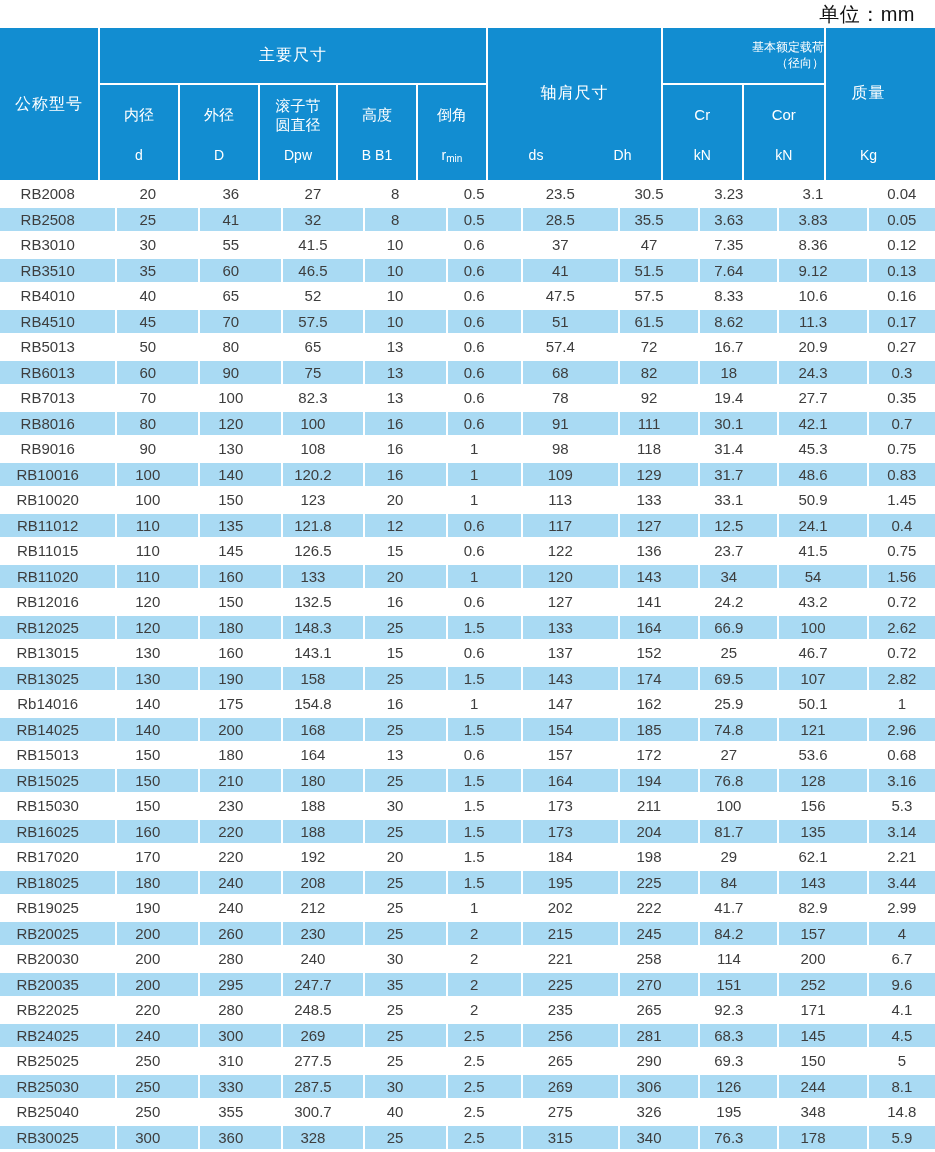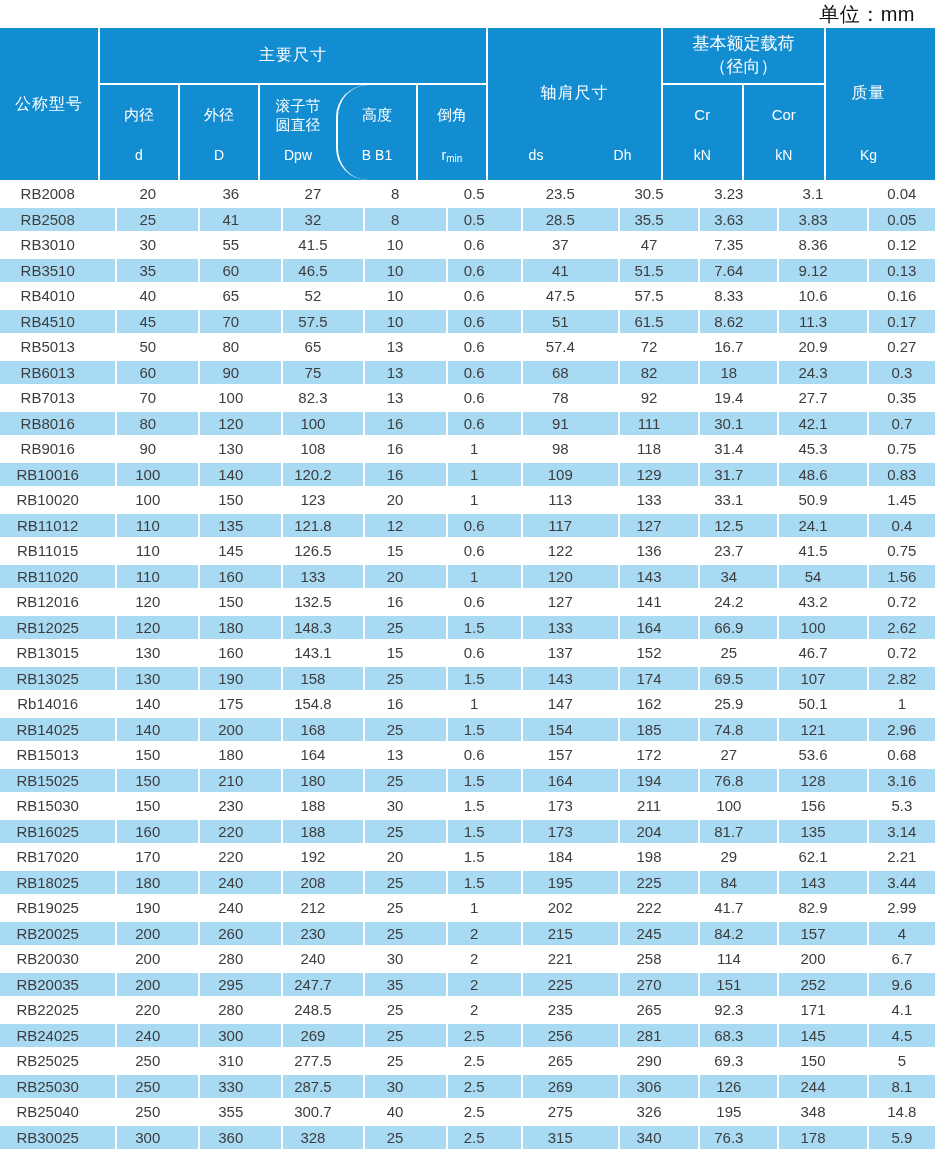--- a/index.html
+++ b/index.html
@@ -34,7 +34,7 @@
     display:flex; flex-direction:column; align-items:center; justify-content:center;
     font-size:16px; letter-spacing:1px; text-align:center; line-height:1.3;
   }
-  .g-load .band-top { font-size:17px; letter-spacing:0; }
+  .g-load .band-top { font-size:12px; letter-spacing:0;align-items:flex-end; }
 
   .subs { flex:1; display:flex; }
   .sub { display:flex; flex-direction:column; }

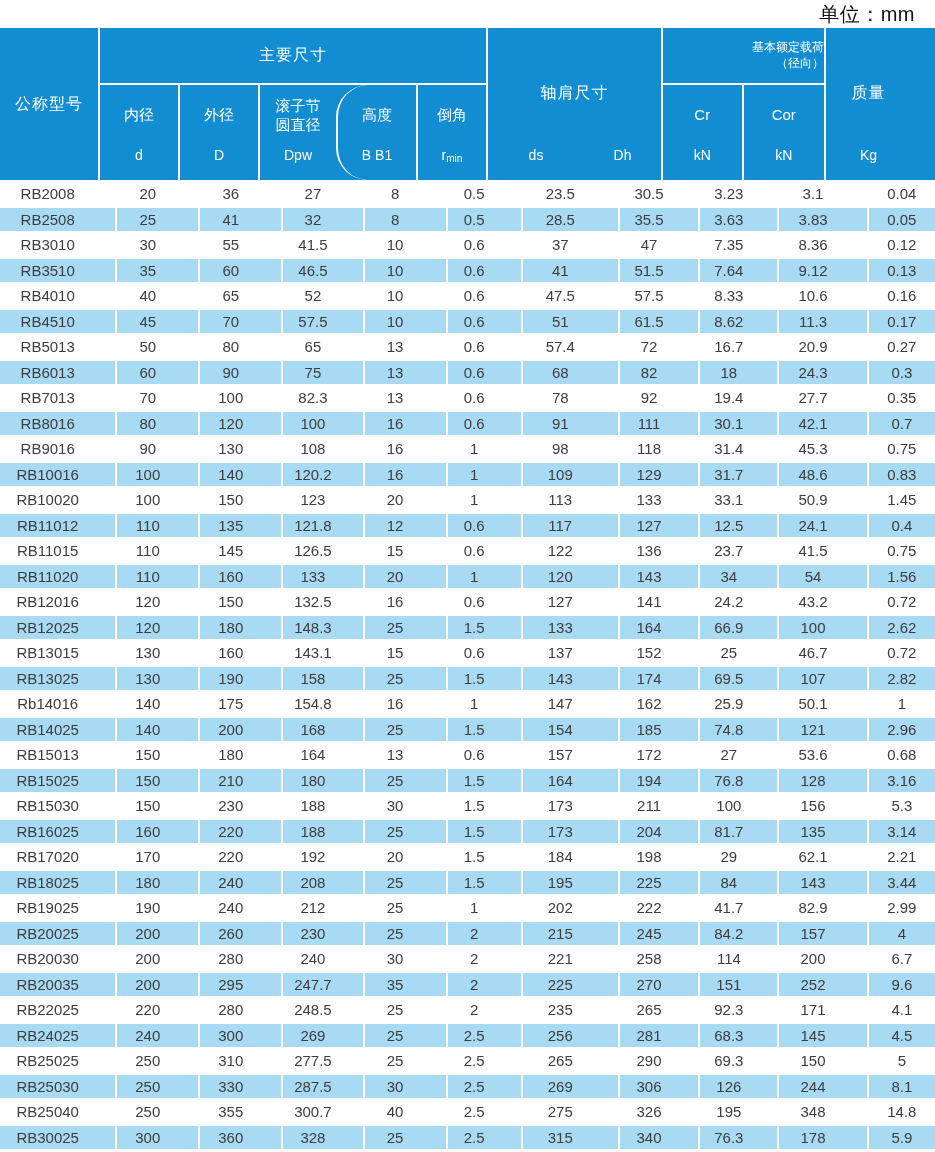--- a/index.html
+++ b/index.html
@@ -39,7 +39,7 @@
   .subs { flex:1; display:flex; }
   .sub { display:flex; flex-direction:column; }
   .sub + .sub { border-left:2px solid #fff; }
-  .s1 { width:78px; } .s2 { width:80px; } .s3 { width:78px; } .s4 { width:80px;border-radius:32px; } .s5 { width:70px; }
+  .s1 { width:78px; } .s2 { width:80px; } .s3 { width:78px; } .s4 { width:80px; } .s5 { width:70px; }
 
   .lbl { flex:1; display:flex; align-items:center; justify-content:center; text-align:center; font-size:15px; line-height:1.25; padding:0 2px; }
   .lbl .narrow { display:inline-block; max-width:3.2em; }

